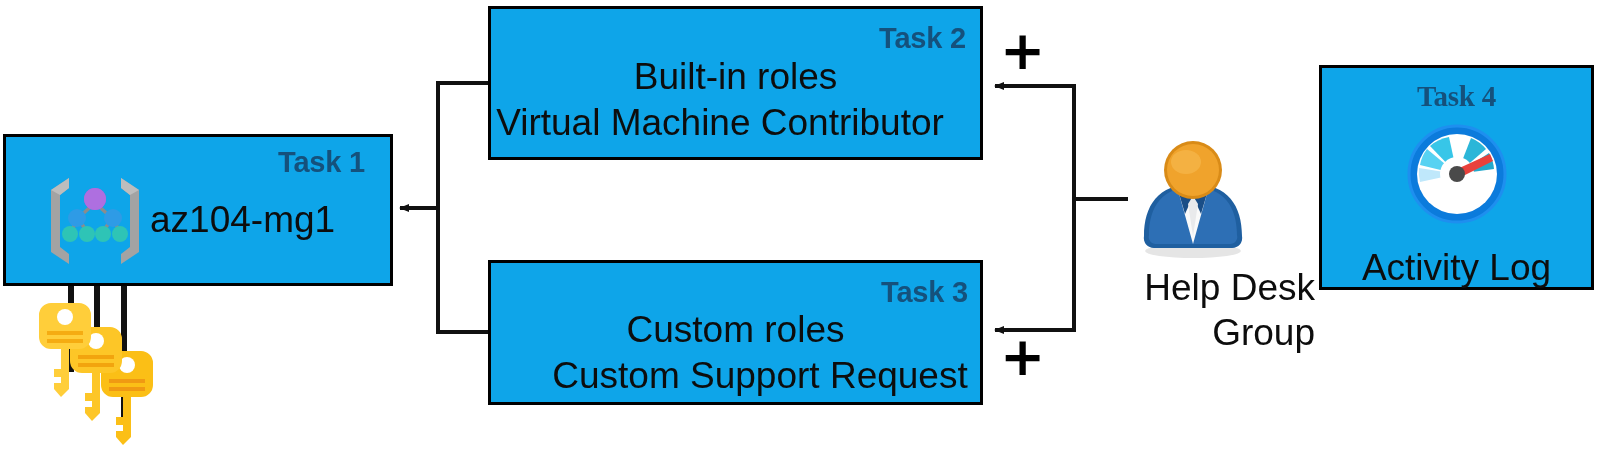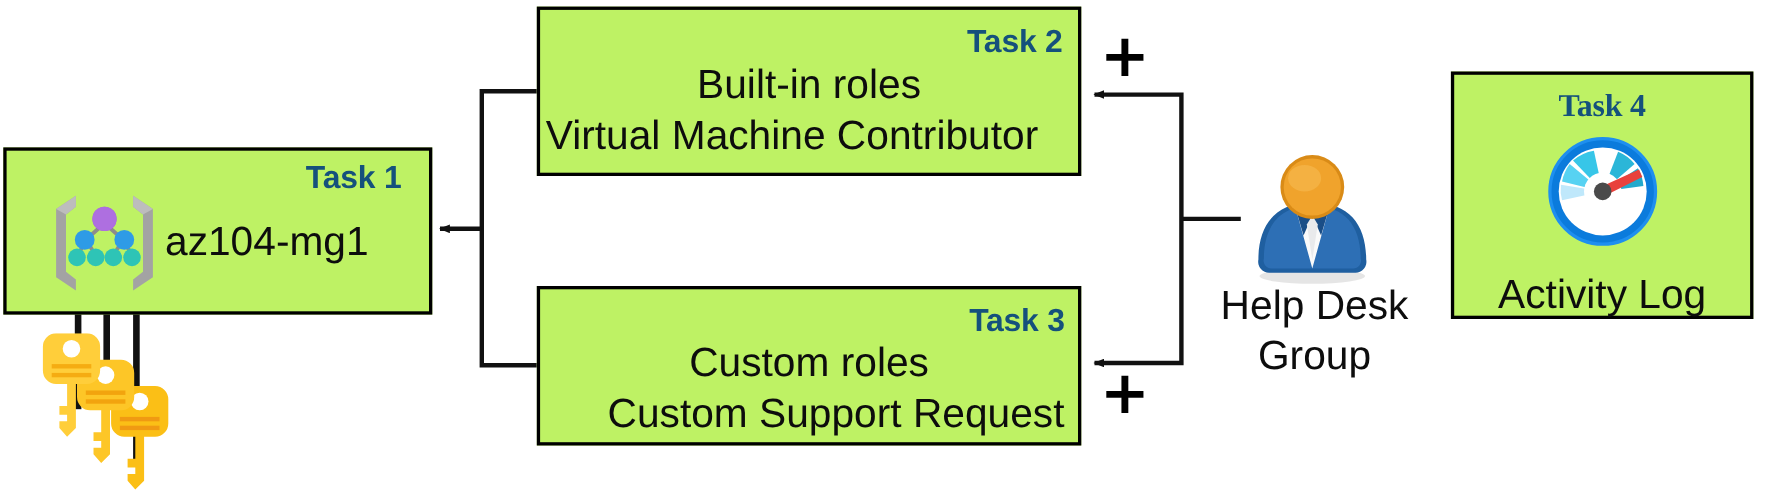--- a/index.html
+++ b/index.html
@@ -22,7 +22,7 @@
   
   .task-box {
     position: absolute;
-    background: #bef264;
+    background: #0ea5e9;
     border: 3px solid #000000;
     box-sizing: border-box;
   }

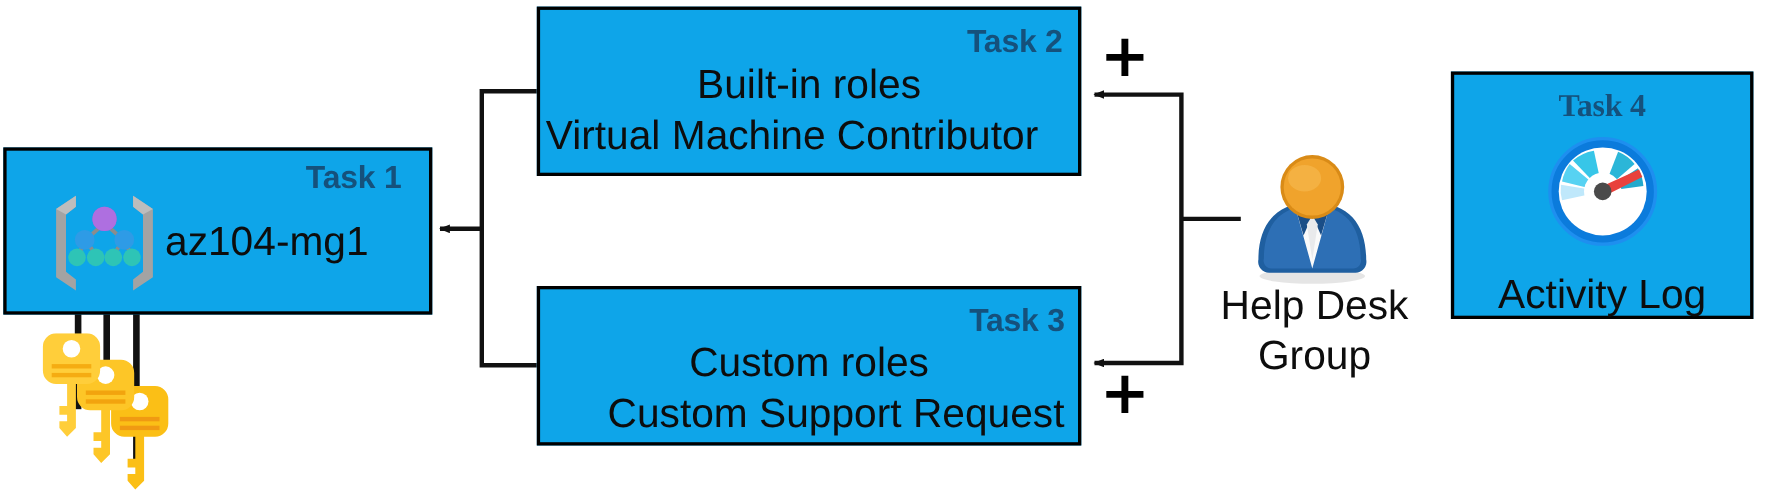--- a/index.html
+++ b/index.html
@@ -98,9 +98,9 @@
   #person-caption {
     position: absolute;
     left: 1075px;
-    top: 255px;
+    top: 265px;
     width: 240px;
-    text-align: center;
+    text-align: right;
     font-size: 37px;
     line-height: 1.22;
     color: #0d0d0d;

